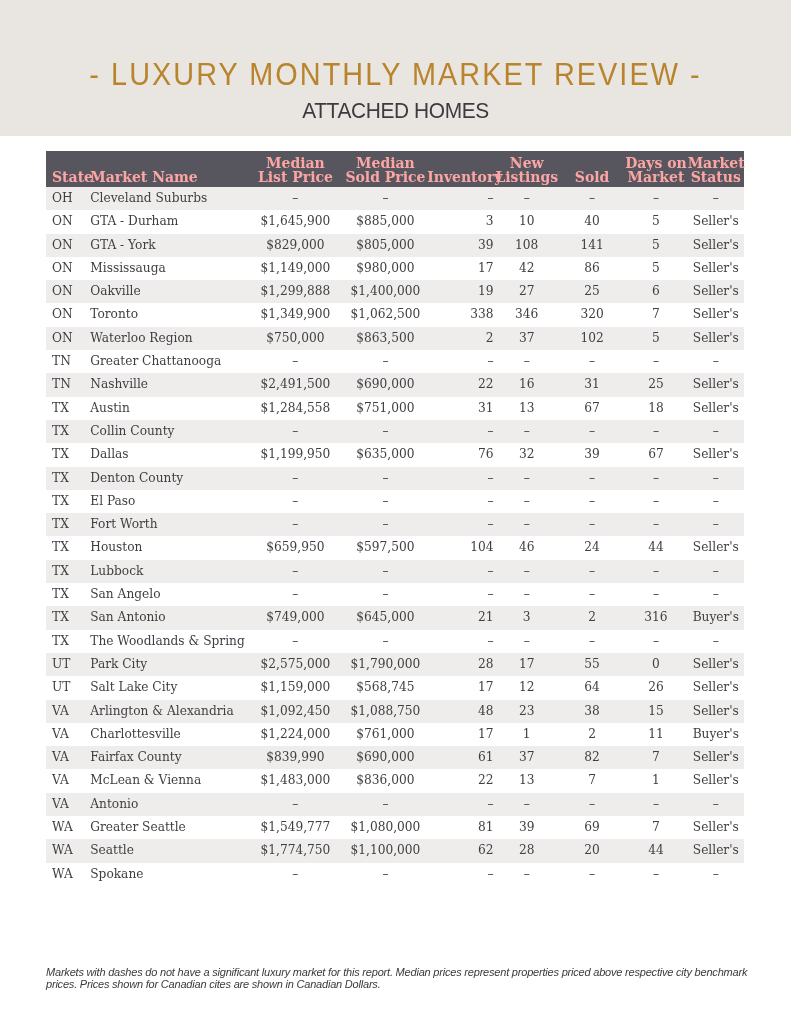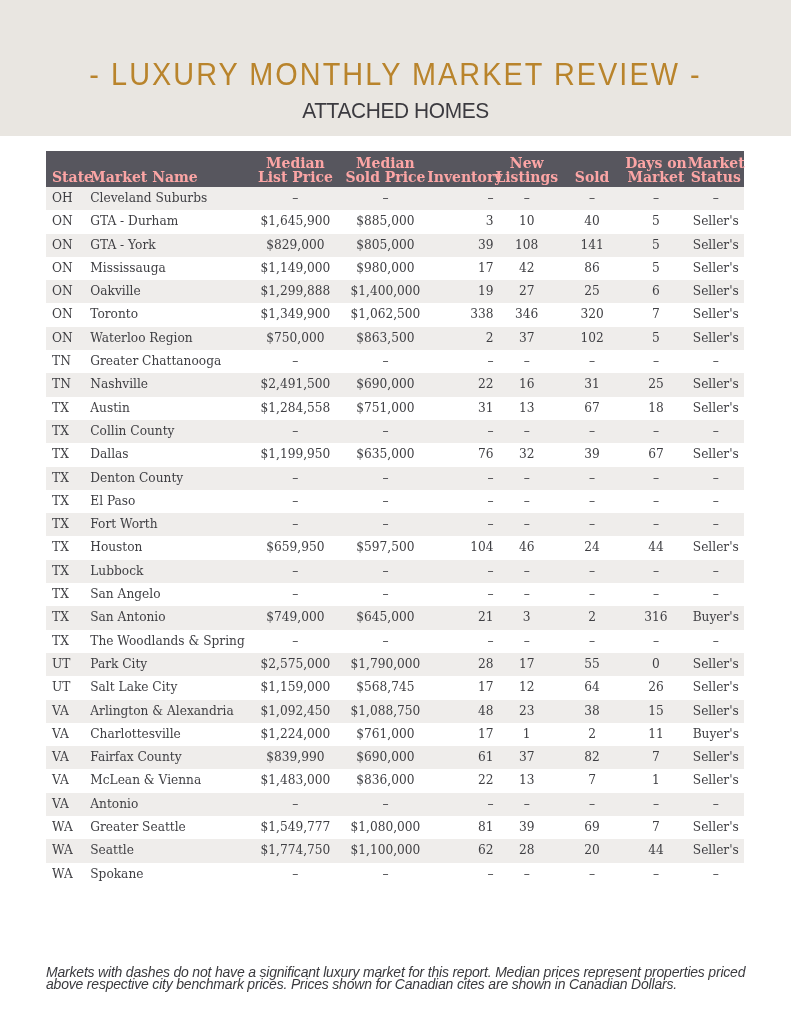--- a/index.html
+++ b/index.html
@@ -49,7 +49,7 @@
   th.c-name { text-align:left;margin-top:24px; }
   .footnote {
     position:absolute; left:46px; top:966px; width:720px;
-    font-family:"Liberation Sans", sans-serif; font-style:italic; font-size:14px;
+    font-family:"Liberation Sans", sans-serif; font-style:italic; font-size:11px;
     line-height:12px; color:#3a3a3e; letter-spacing:-0.2px;
   }
 </style>

